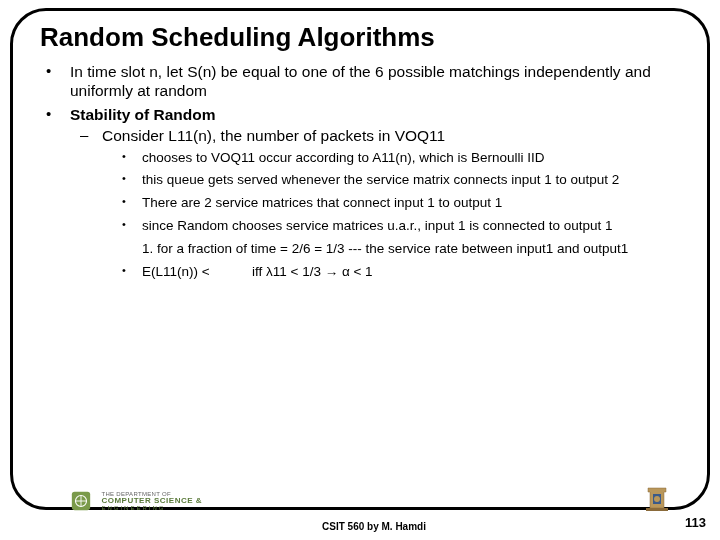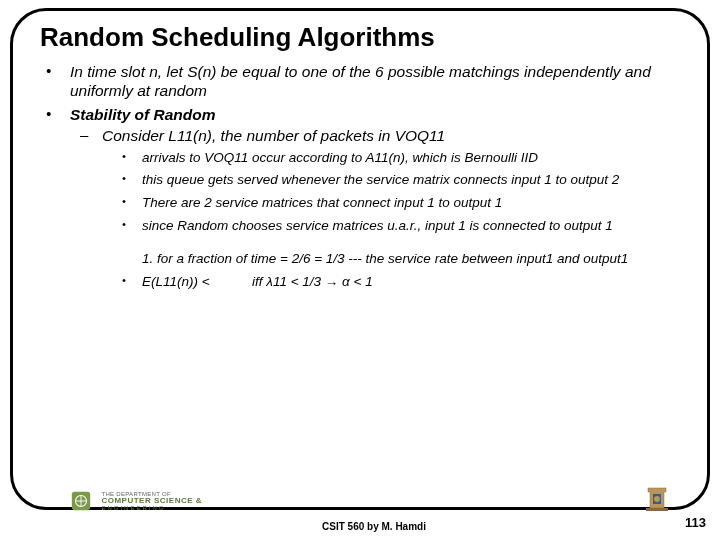--- a/index.html
+++ b/index.html
@@ -35,7 +35,7 @@
     line-height: 1.25;
   }
   ul.top { list-style: none; padding-left: 0; }
-  ul.top > li { position: relative; padding-left: 30px; margin-bottom: 4px; font-style: italic; }
+  ul.top > li { position: relative; padding-left: 30px; margin-bottom: 4px; }
   ul.top > li::before {
     content: "•";
     position: absolute;

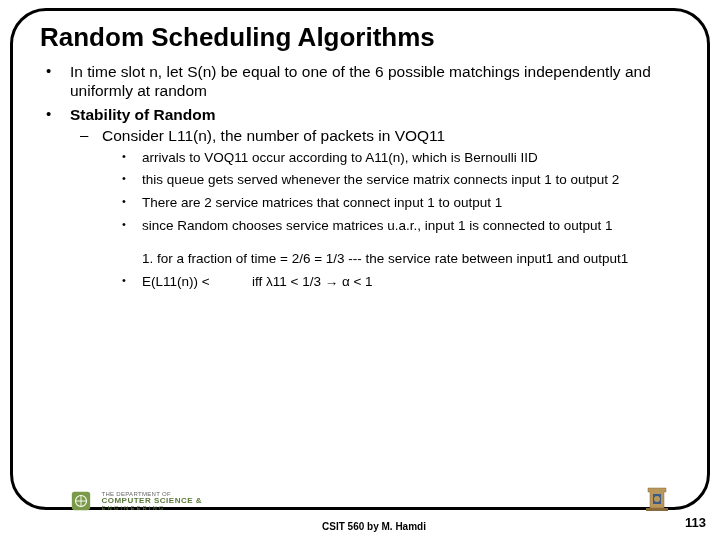--- a/index.html
+++ b/index.html
@@ -145,7 +145,7 @@
           <li>
             <span>Consider L11(n), the number of packets in VOQ11</span>
             <ul class="inner">
-              <li>arrivals to VOQ11 occur according to A11(n), which is Bernoulli IID</li>
+              <li>chooses to VOQ11 occur according to A11(n), which is Bernoulli IID</li>
               <li>this queue gets served whenever the service matrix connects input 1 to output 2</li>
               <li>There are 2 service matrices that connect input 1 to output 1</li>
               <li>

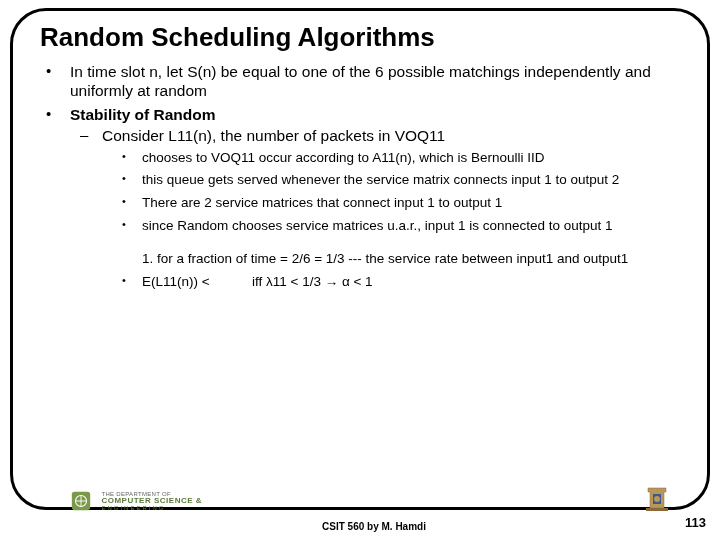--- a/index.html
+++ b/index.html
@@ -124,7 +124,7 @@
   .indent-sub {
     display: block;
     padding-left: 0;
-    margin-top: 16px;
+    margin-top: 6px;
   }
   .espaced { display: inline-block; min-width: 110px; }
 </style>

